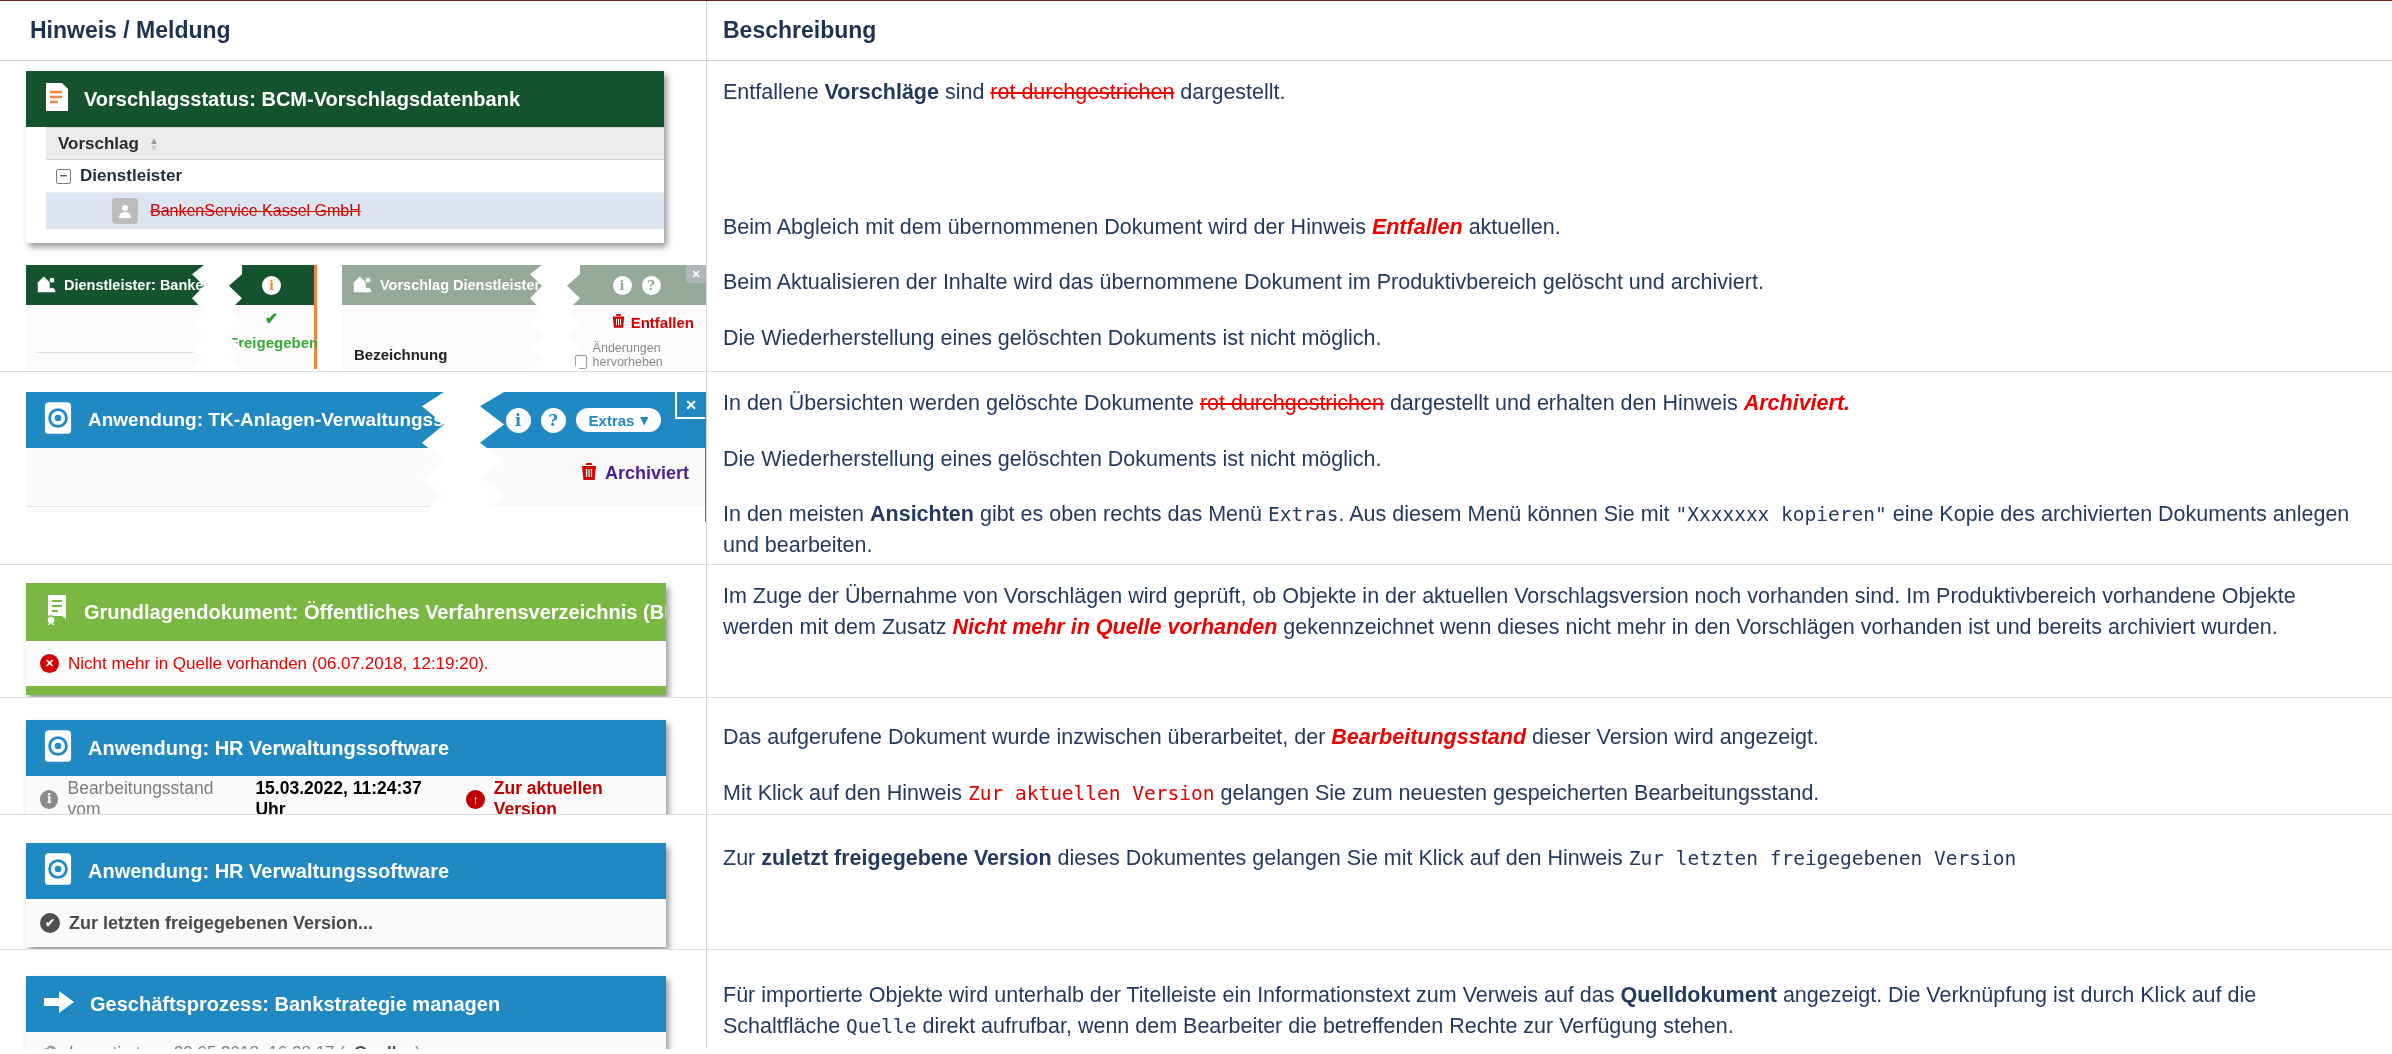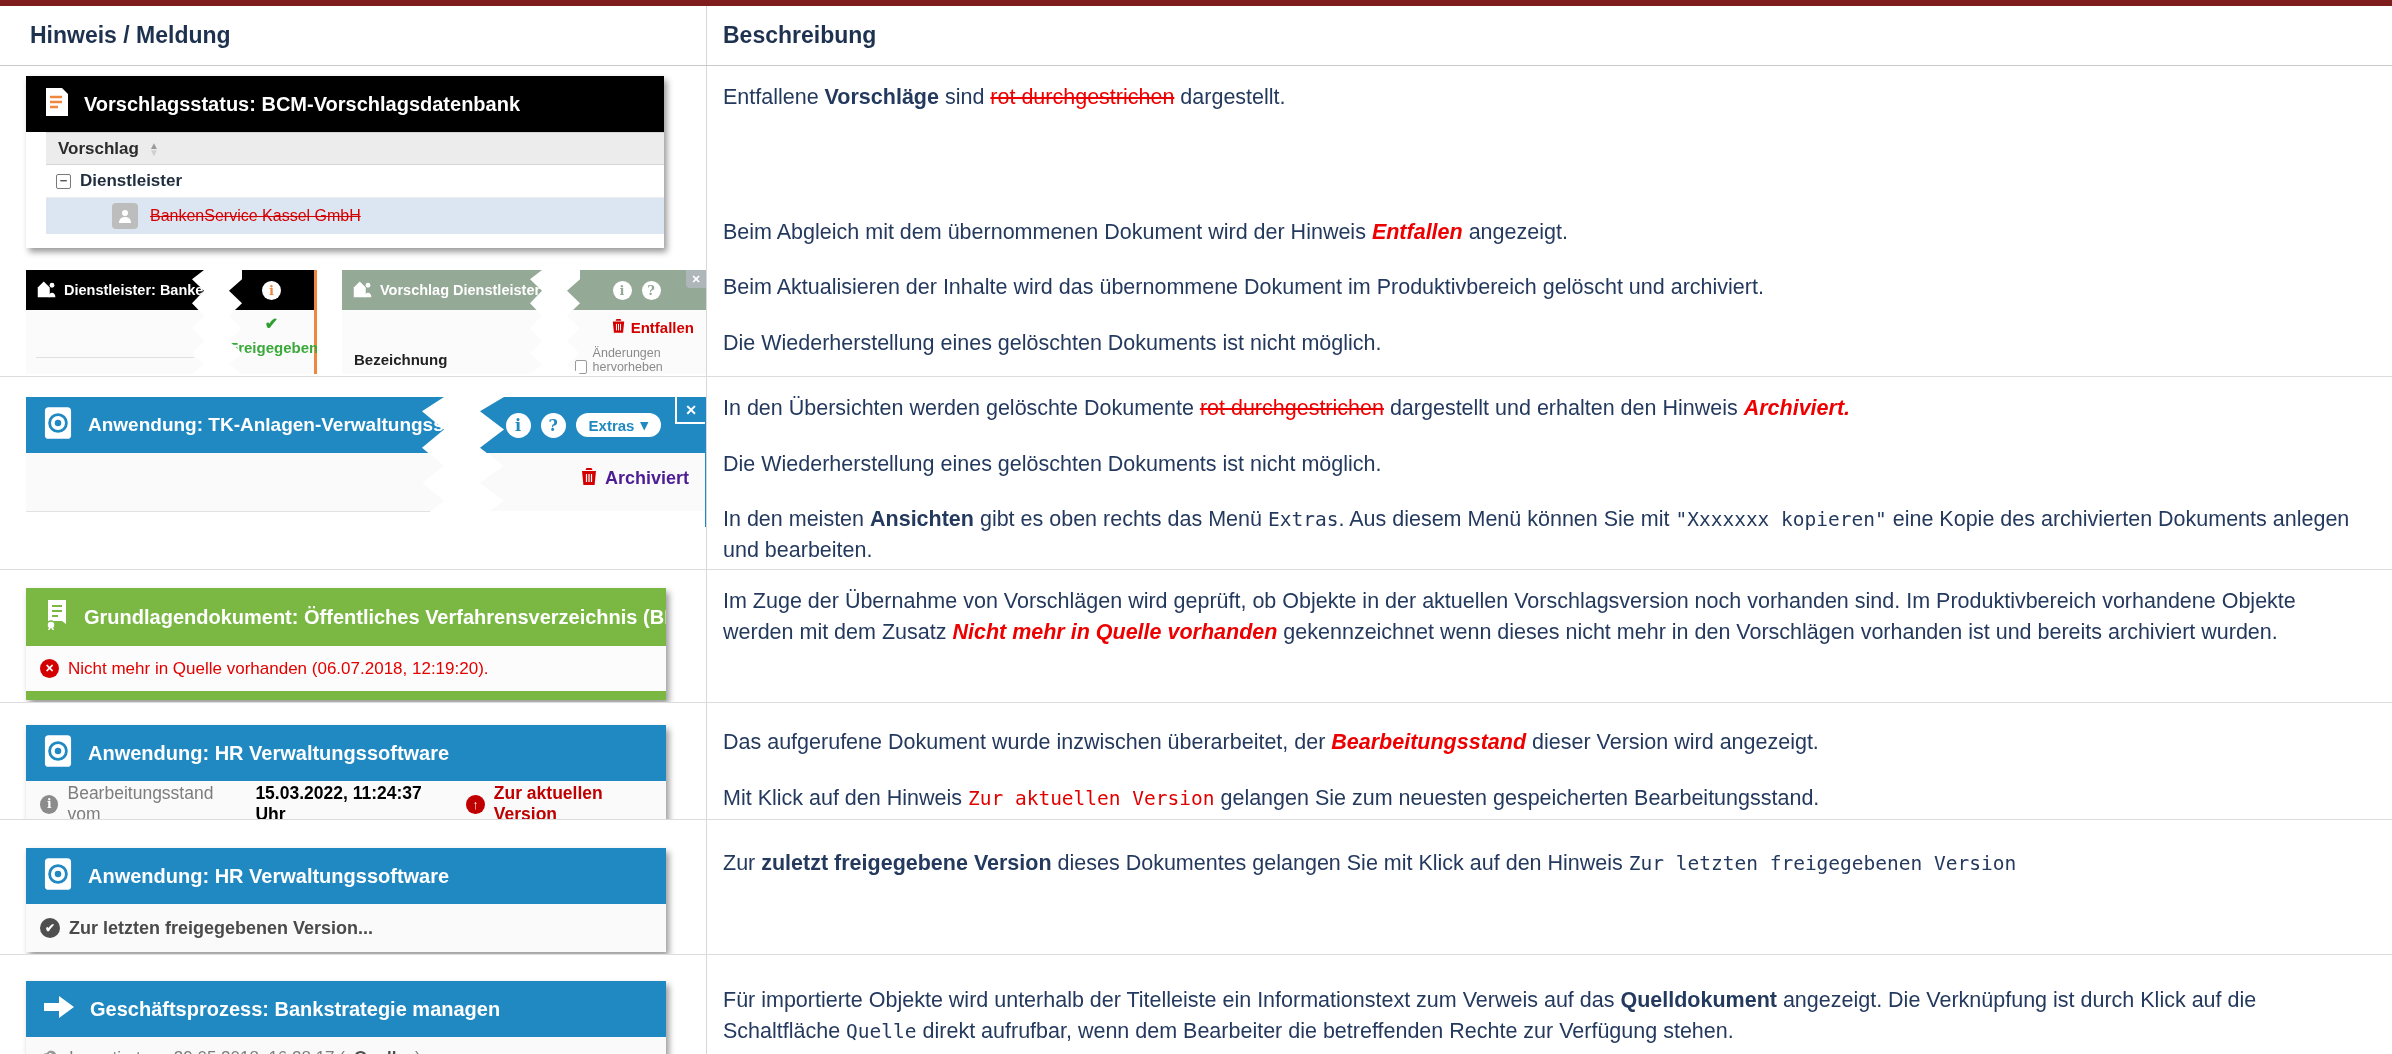--- a/index.html
+++ b/index.html
@@ -6,7 +6,7 @@
   html,body { background:#fff; }
   body { font-family:"Liberation Sans", sans-serif; width:2392px; height:1054px; overflow:hidden; }
 
-  .help-table { width:2392px; height:1054px; border-top:6px solid #7f1d1d; }
+  .help-table { width:2392px; height:1054px; border-top:1px solid #7f1d1d; }
   .thead { display:flex; height:60px; border-bottom:1px solid #c9c9c9; align-items:center; }
   .hcell { font-weight:bold; color:#1e3250; font-size:23px; }
   .hcell.left { width:707px; padding-left:30px; align-self:stretch; display:flex; align-items:center; border-right:1px solid #d8d8d8; }

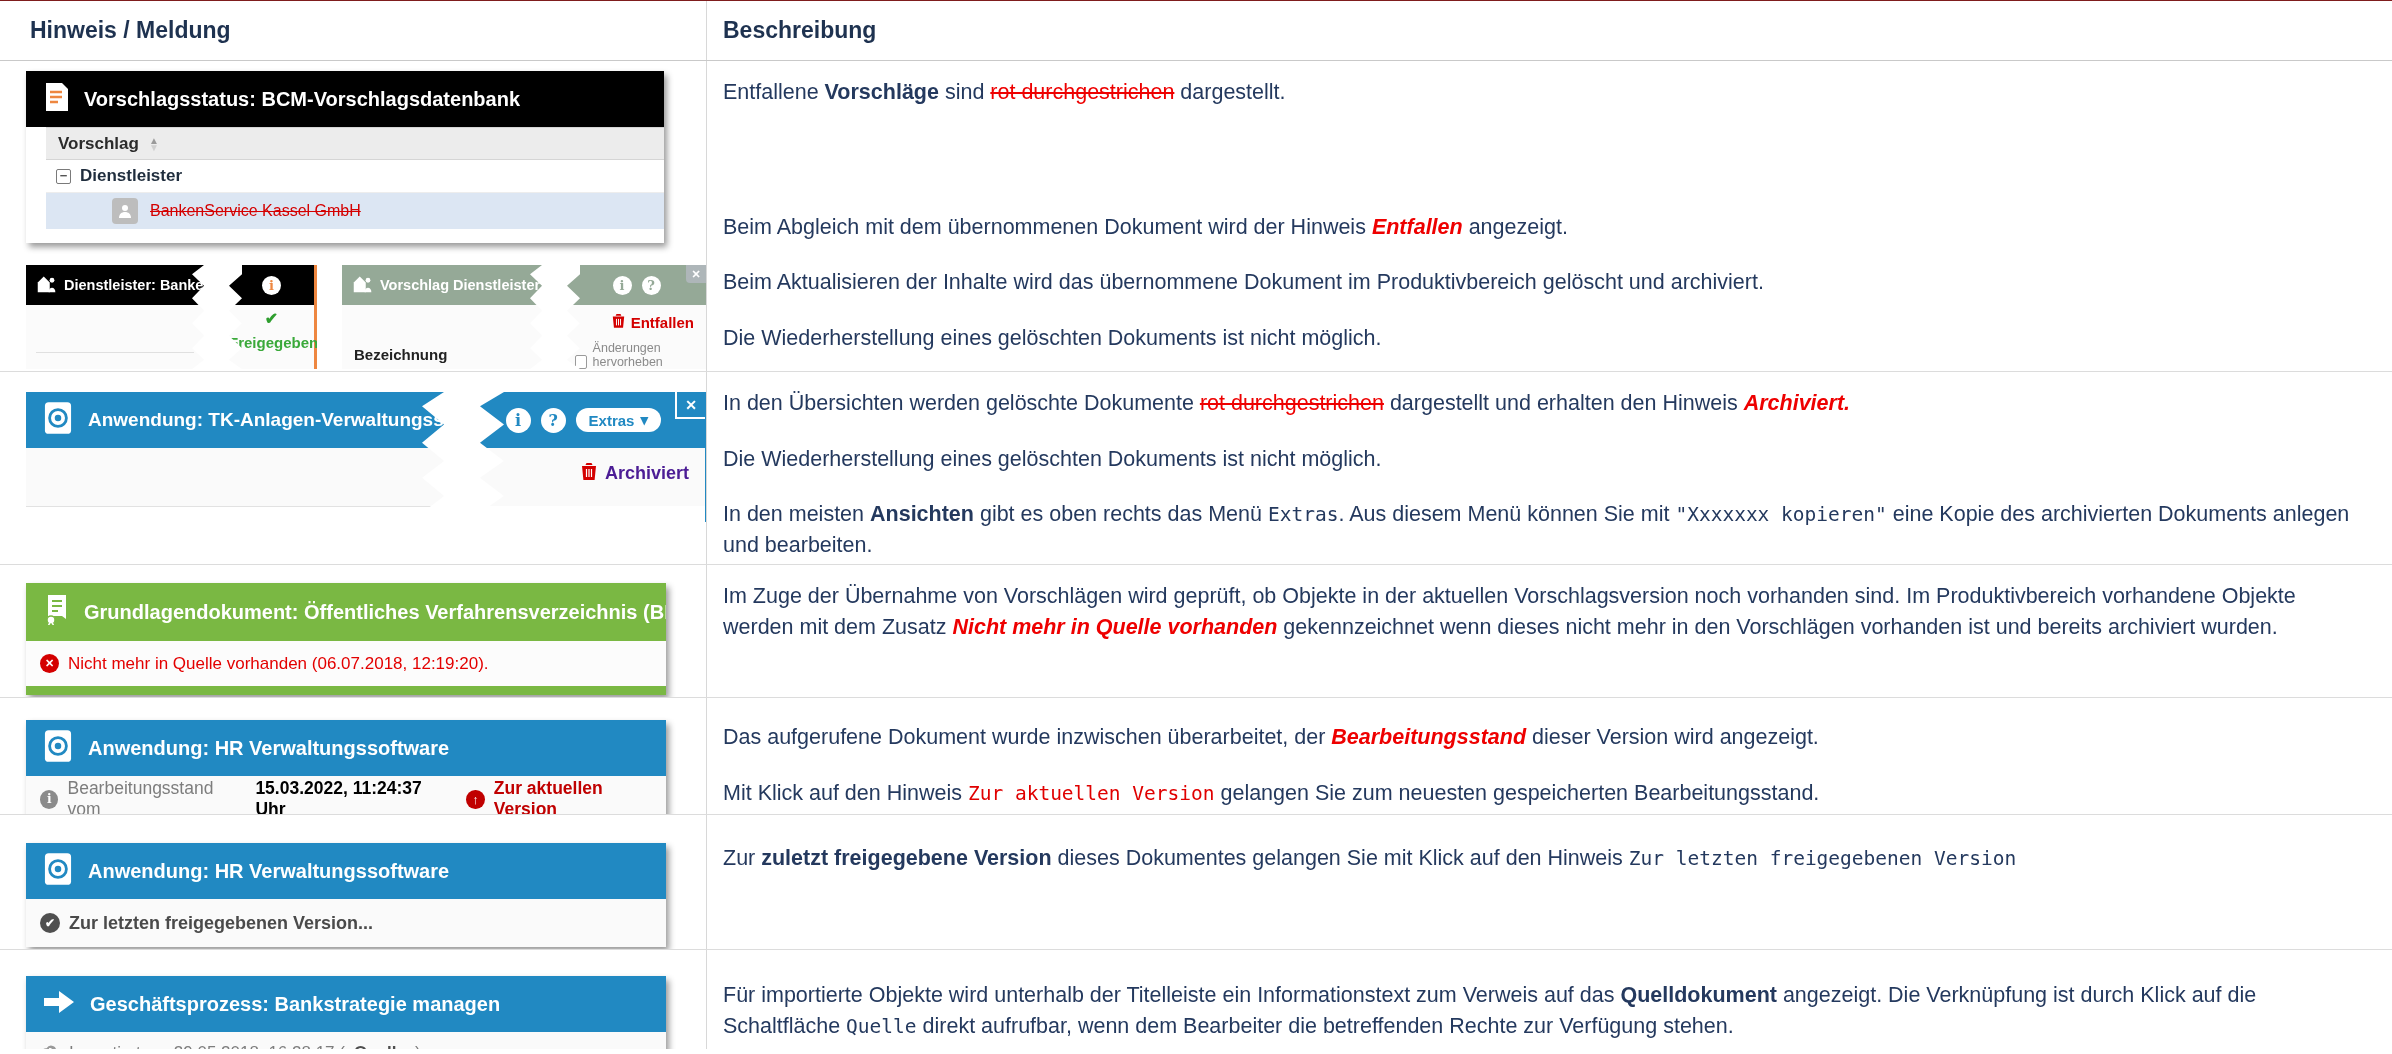--- a/index.html
+++ b/index.html
@@ -41,7 +41,7 @@
   
   .panel { background:#fff; filter:drop-shadow(3px 4px 3px rgba(0,0,0,.40)); }
   .phead { height:56px; display:flex; align-items:center; gap:16px; padding:0 18px; color:#fff; font-weight:bold; font-size:20px; white-space:nowrap; overflow:hidden; }
-  .bg-orange { background:#000000; } .bg-blue { background:#2189C2; }
+  .bg-orange { background:#14532d; } .bg-blue { background:#2189C2; }
   .bg-green  { background:#7AB843; } .bg-sage { background:#95A997; }
 
   

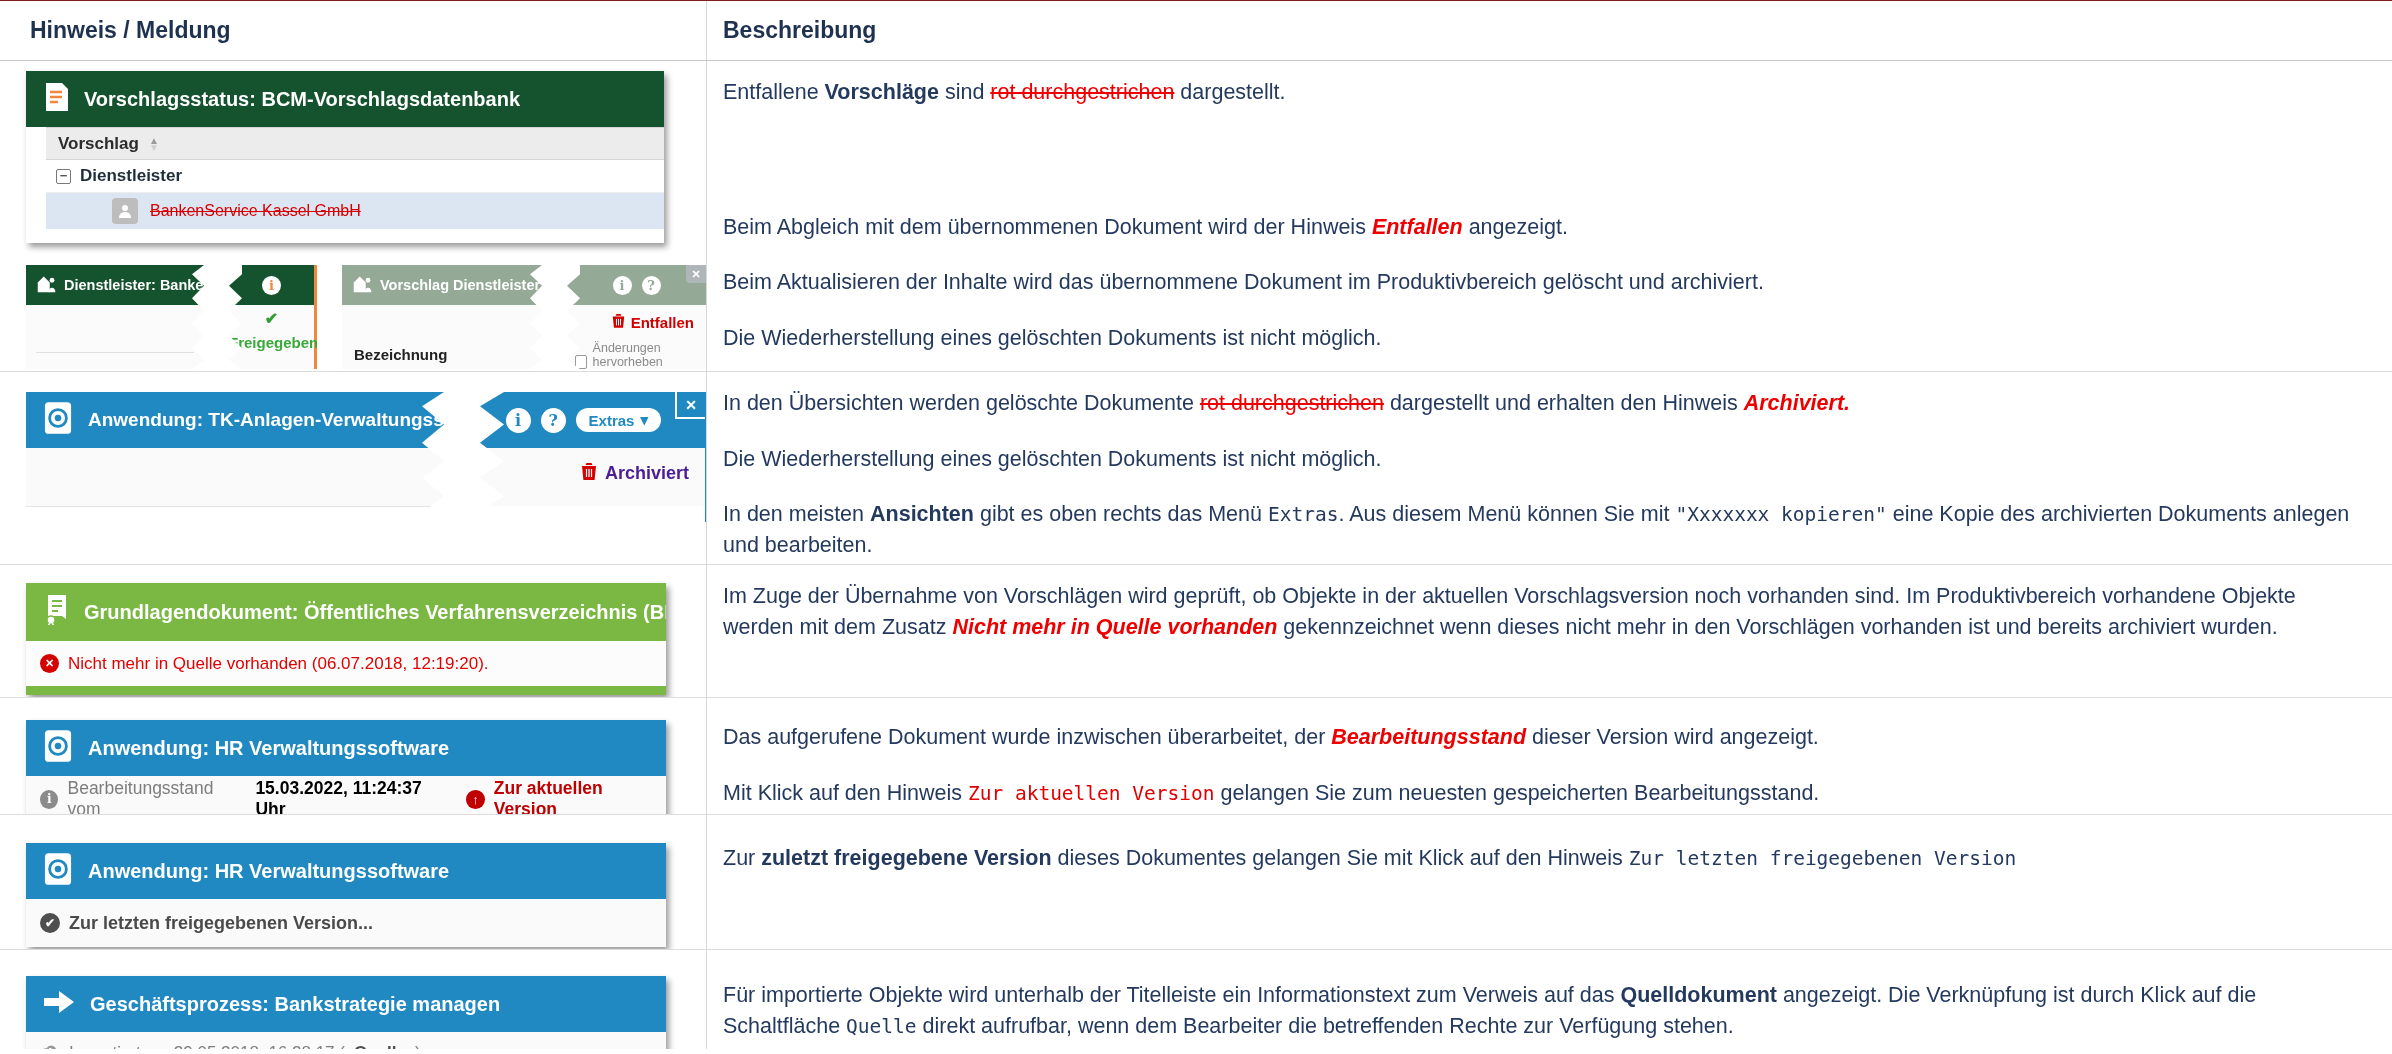--- a/index.html
+++ b/index.html
@@ -228,7 +228,7 @@
     <div class="cell-right">
         <div>
           <p class="dpara"><span>Entfallene </span><span class="seg-b">Vorschläge</span><span> sind </span><span class="seg-rs">rot durchgestrichen</span><span> dargestellt.</span></p>
-          <p class="dpara gap-before"><span>Beim Abgleich mit dem übernommenen Dokument wird der Hinweis </span><span class="seg-ri">Entfallen</span><span> angezeigt.</span></p>
+          <p class="dpara gap-before"><span>Beim Abgleich mit dem übernommenen Dokument wird der Hinweis </span><span class="seg-ri">Entfallen</span><span> aktuellen.</span></p>
           <p class="dpara"><span>Beim Aktualisieren der Inhalte wird das übernommene Dokument im Produktivbereich gelöscht und archiviert.</span></p>
           <p class="dpara"><span>Die Wiederherstellung eines gelöschten Dokuments ist nicht möglich.</span></p>
         </div>

